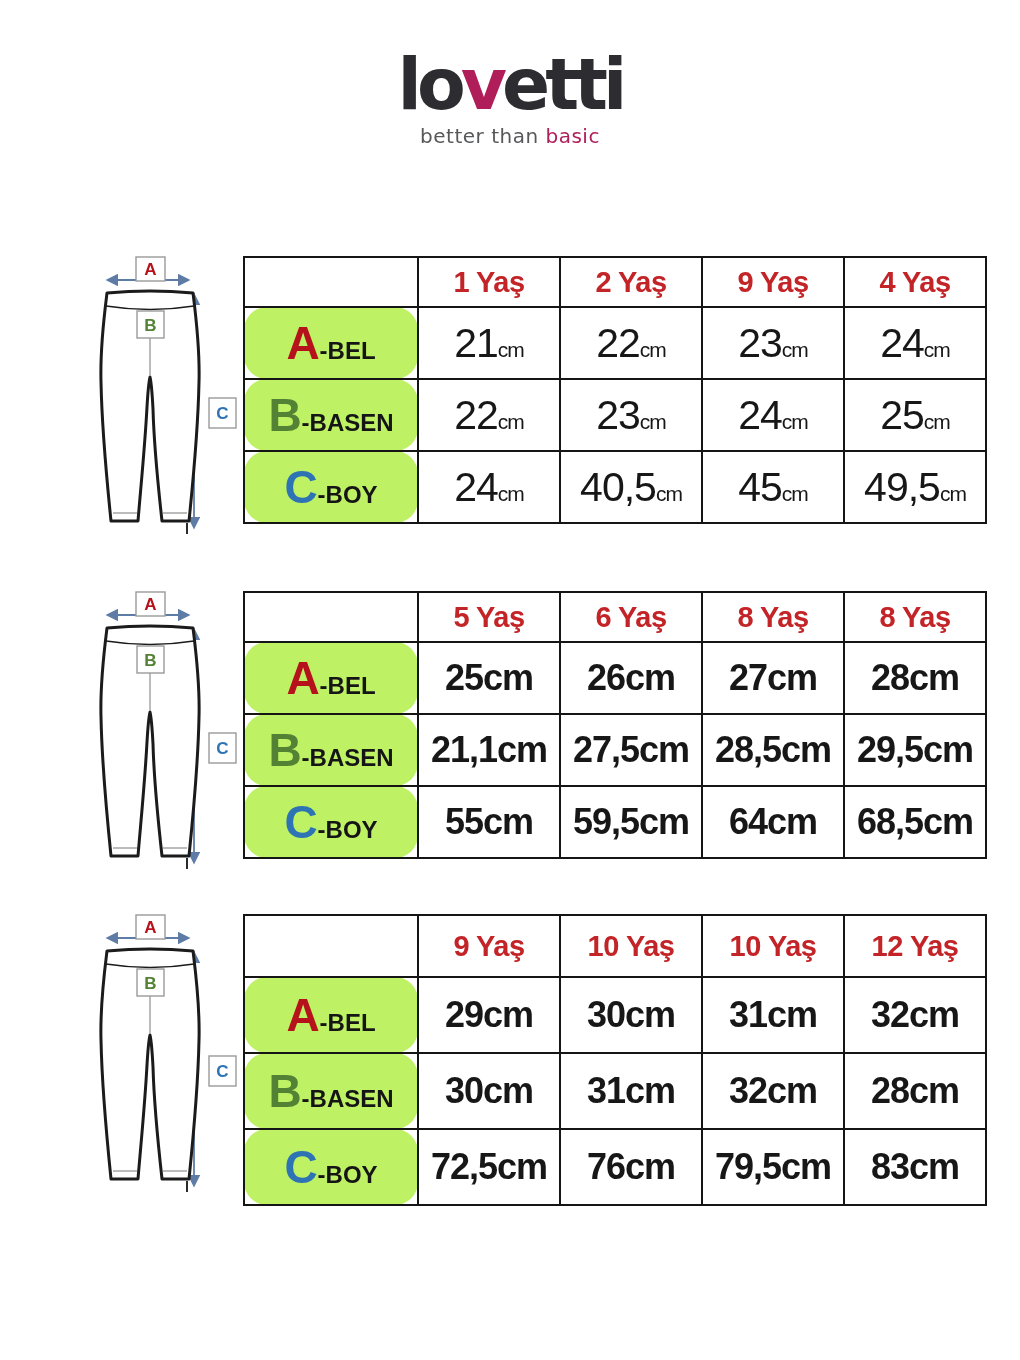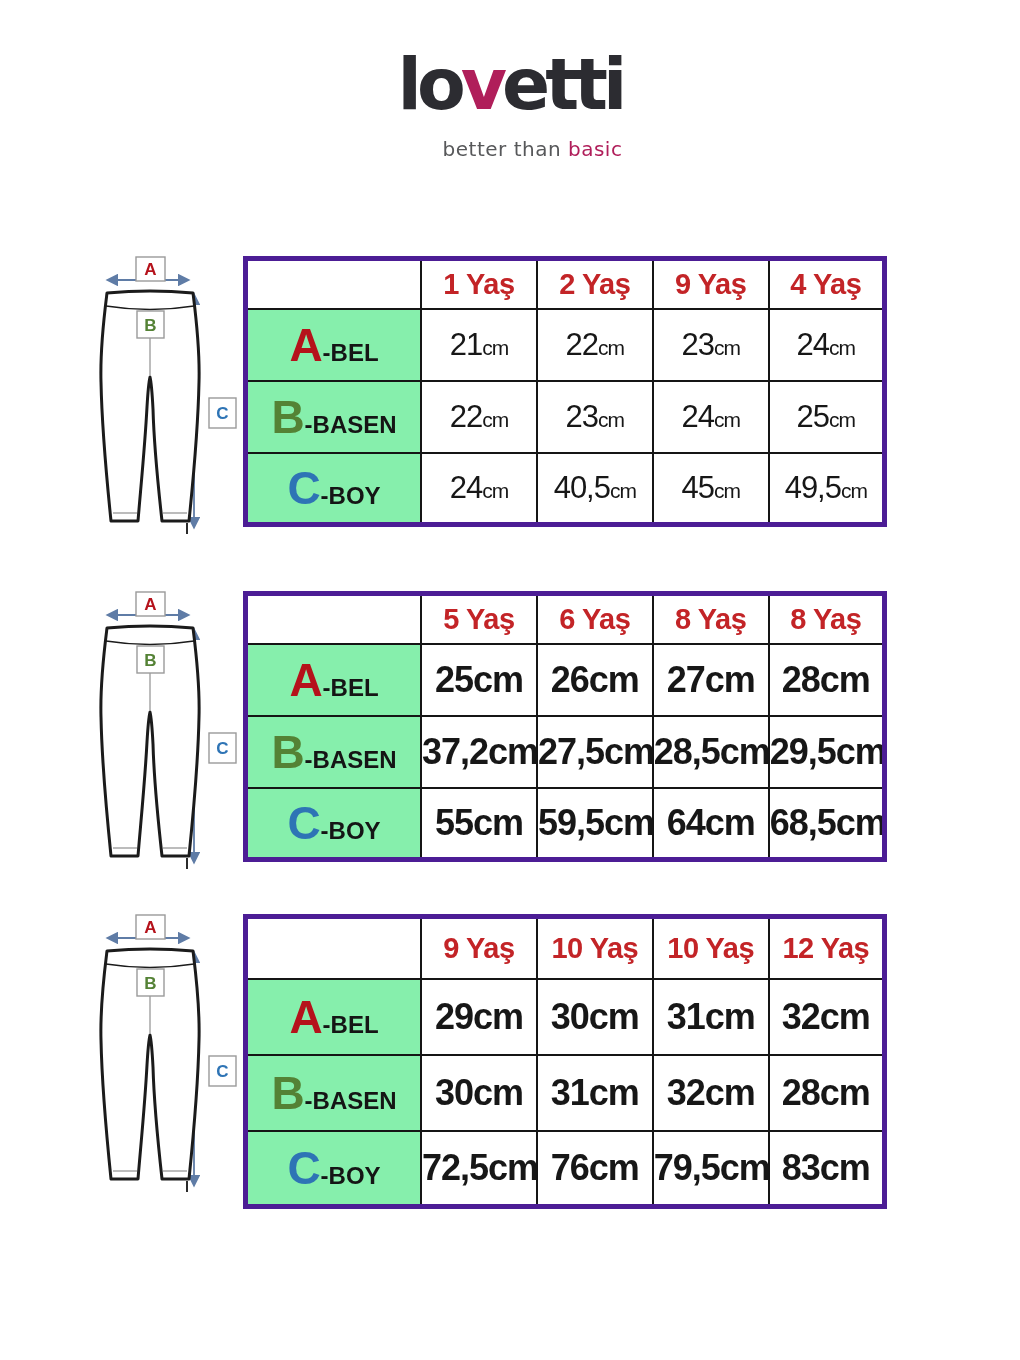--- a/index.html
+++ b/index.html
@@ -12,7 +12,7 @@
   .logo{font-family:"DejaVu Sans",sans-serif;font-size:71px;line-height:1.05;
         color:#2c2c31;letter-spacing:-5px;font-weight:700;}
   .logo .accent{color:var(--brand-accent,#b01e5a);}
-  .tagline{text-align:right;font-size:20px;letter-spacing:.5px;margin-top:14px;
+  .tagline{text-align:center;font-size:20px;letter-spacing:.5px;margin-top:1px;
            color:var(--tagline-gray,#57585a);font-family:"DejaVu Sans",sans-serif;}
   .tagline .accent{color:var(--brand-accent,#b01e5a);font-weight:500;}
 

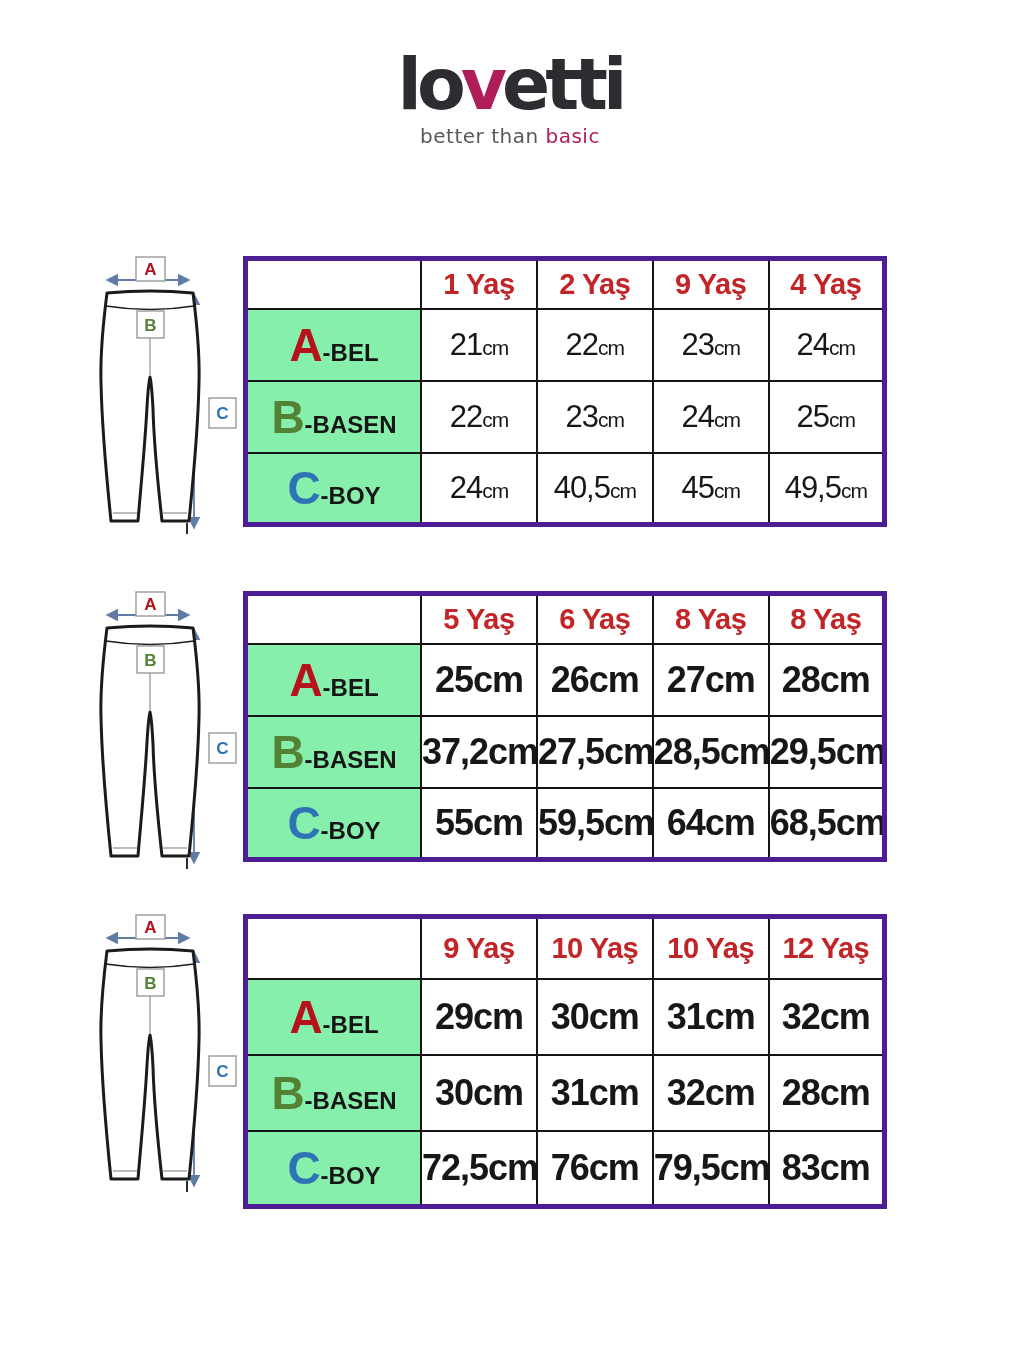--- a/index.html
+++ b/index.html
@@ -34,8 +34,8 @@
   .ta{fill:var(--letter-red,#b5121b);} .tb{fill:var(--letter-green,#548235);} .tc{fill:var(--letter-blue,#2e74b5);}
 
   
-  .size-table{position:absolute;left:243px;top:9px;width:644px;background:#fff;
-              border-collapse:collapse;table-layout:fixed;border:5px solid #4c1d95;}
+  .size-table{position:absolute;left:243px;top:9px;width:744px;background:#fff;
+              border-collapse:collapse;table-layout:fixed;border:1px solid #4c1d95;}
   .size-table th,.size-table td{border:2px solid #151515;padding:0;overflow:hidden;}
   .size-table thead tr{height:50px;}
   .tall-head .size-table thead tr{height:62px;}

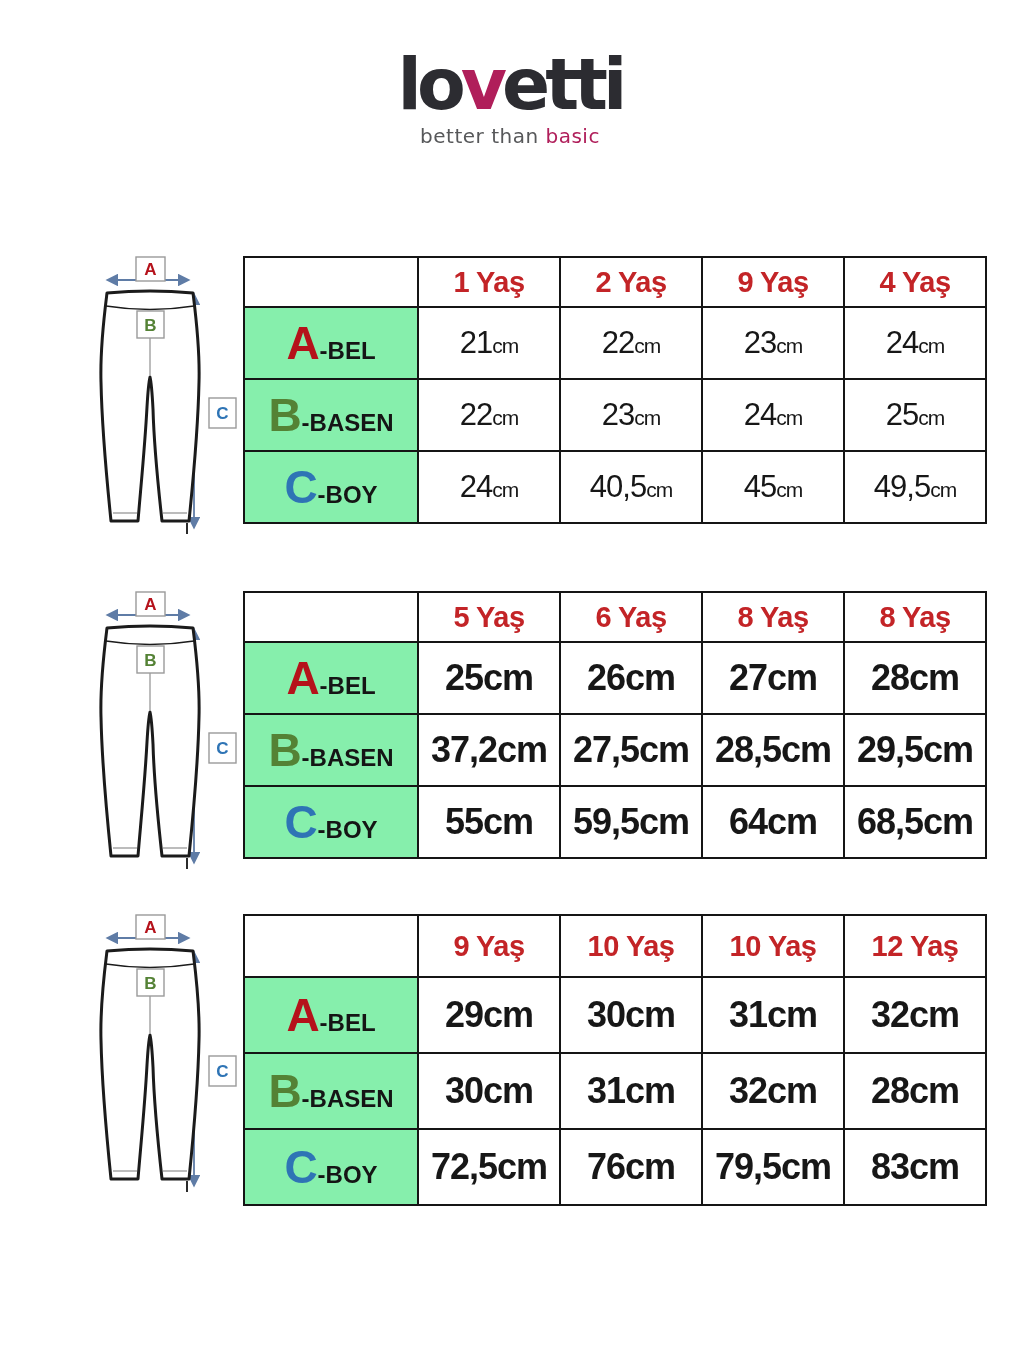--- a/index.html
+++ b/index.html
@@ -43,7 +43,7 @@
   .tall-head .size-table tbody tr{height:76px;}
   .corner,.rowlabel{width:172px;}
   .age{color:var(--age-red,#c32427);font-size:29px;font-weight:bold;text-align:center;letter-spacing:-.5px;}
-  .rowlabel{text-align:center;vertical-align:middle;background:#86efac;}
+  .rowlabel{text-align:center;vertical-align:middle;background:#bef264;border-radius:23px;}
   .rowlabel .letter{font-size:46px;font-weight:bold;line-height:1;}
   .letter-a .letter{color:var(--letter-red,#b5121b);}
   .letter-b .letter{color:var(--letter-green,#548235);}

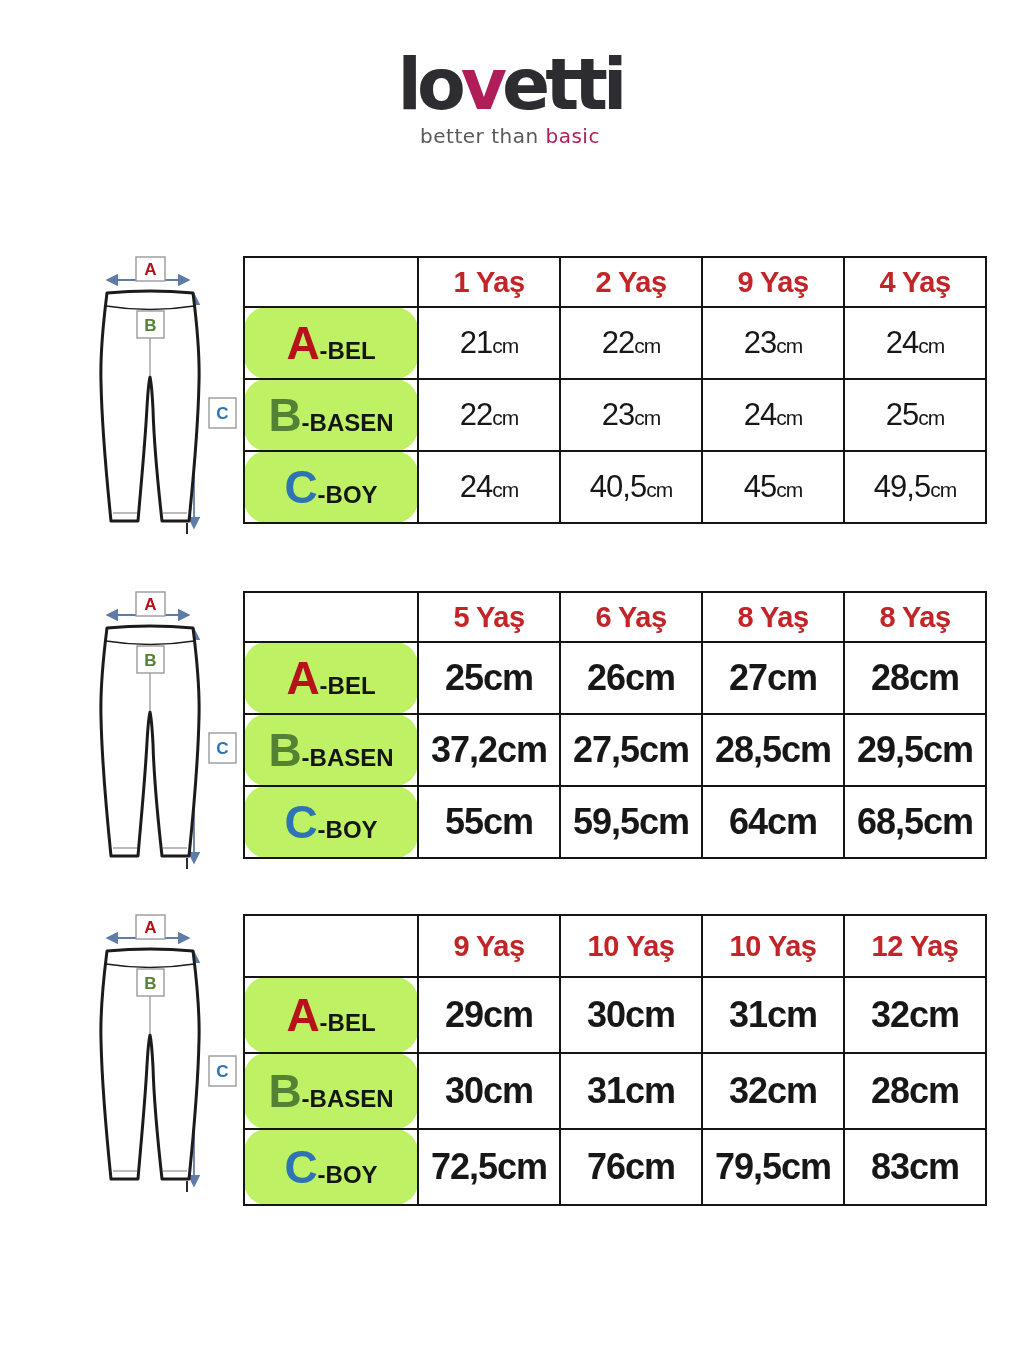--- a/index.html
+++ b/index.html
@@ -50,7 +50,7 @@
   .letter-c .letter{color:var(--letter-blue,#2e74b5);}
   .rowlabel .suffix{font-size:24px;font-weight:600;color:#151515;}
   .val{text-align:center;vertical-align:middle;letter-spacing:-1px;color:#171717;}
-  .val .num{font-size:31px;font-weight:400;}
+  .val .num{font-size:41px;font-weight:400;}
   .val .unit{font-size:21px;font-weight:400;}
   .unit-big .val .num,.unit-big .val .unit{font-size:36px;font-weight:700;letter-spacing:-1px;}
 </style>

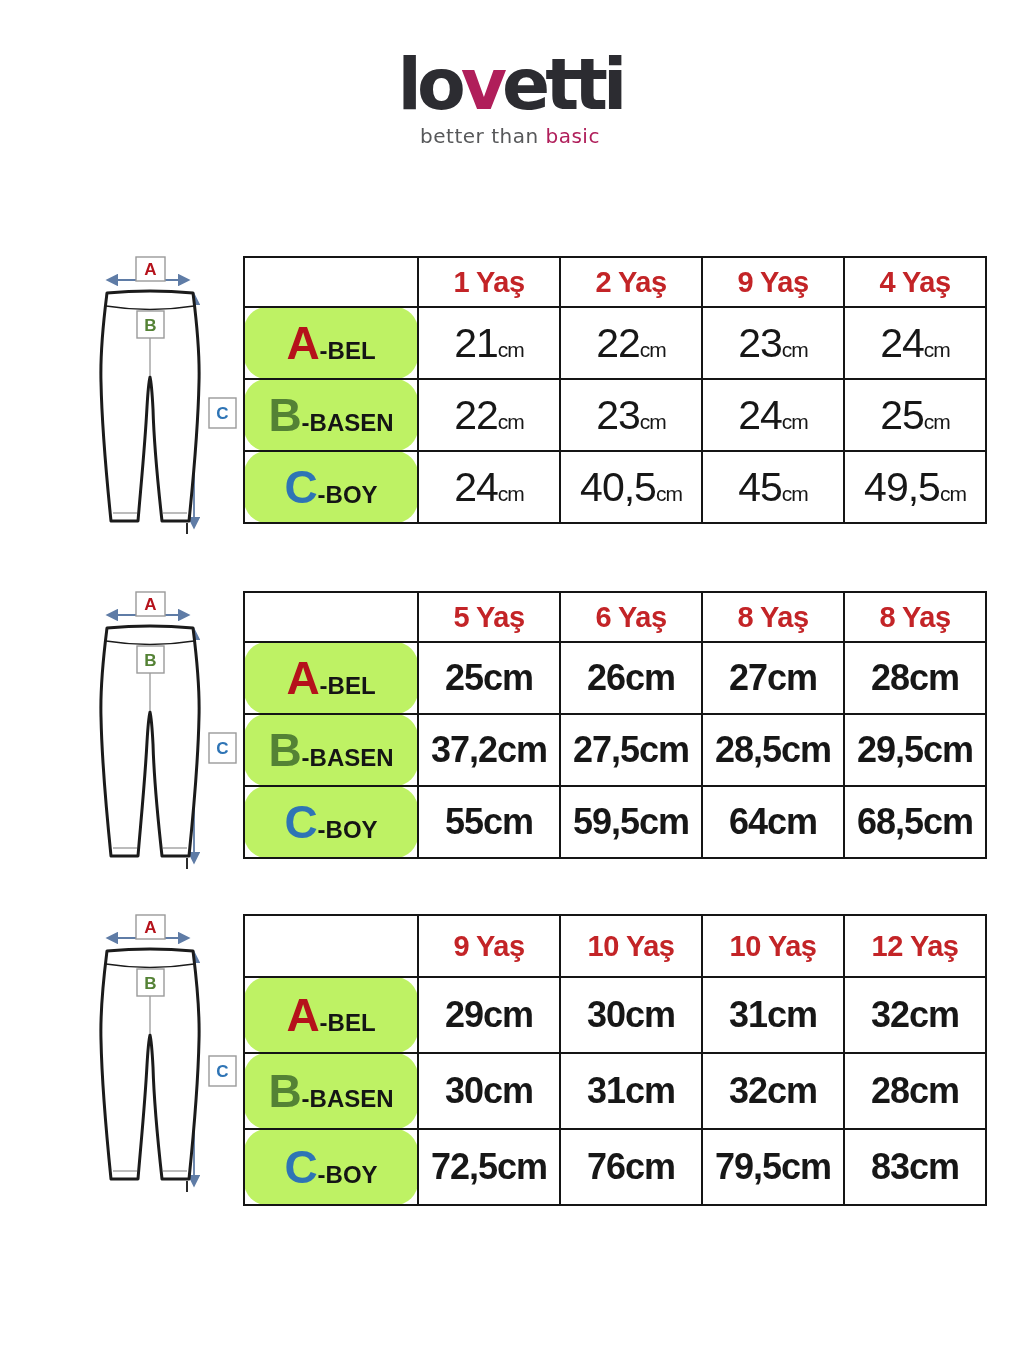--- a/index.html
+++ b/index.html
@@ -189,7 +189,7 @@
             </tr>
             <tr>
               <th class="rowlabel letter-b"><span class="letter">B</span><span class="suffix">-BASEN</span></th>
-              <td class="val"><span class="num">37,2</span><span class="unit">cm</span></td>
+              <td class="val"><span class="num">21,1</span><span class="unit">cm</span></td>
               <td class="val"><span class="num">27,5</span><span class="unit">cm</span></td>
               <td class="val"><span class="num">28,5</span><span class="unit">cm</span></td>
               <td class="val"><span class="num">29,5</span><span class="unit">cm</span></td>

